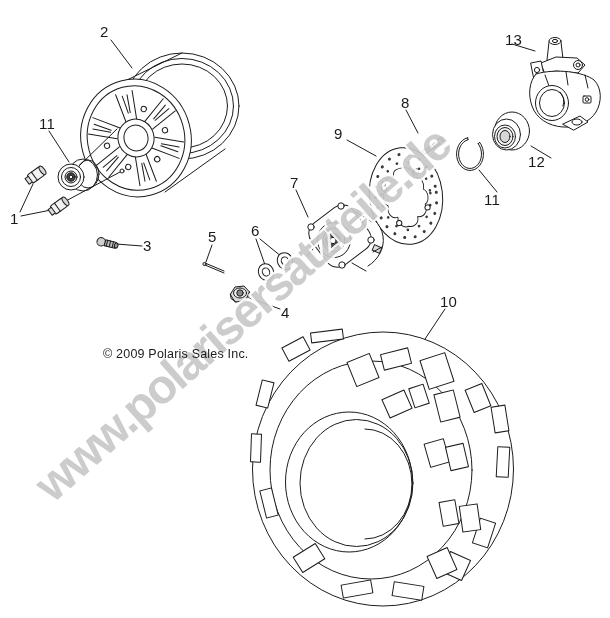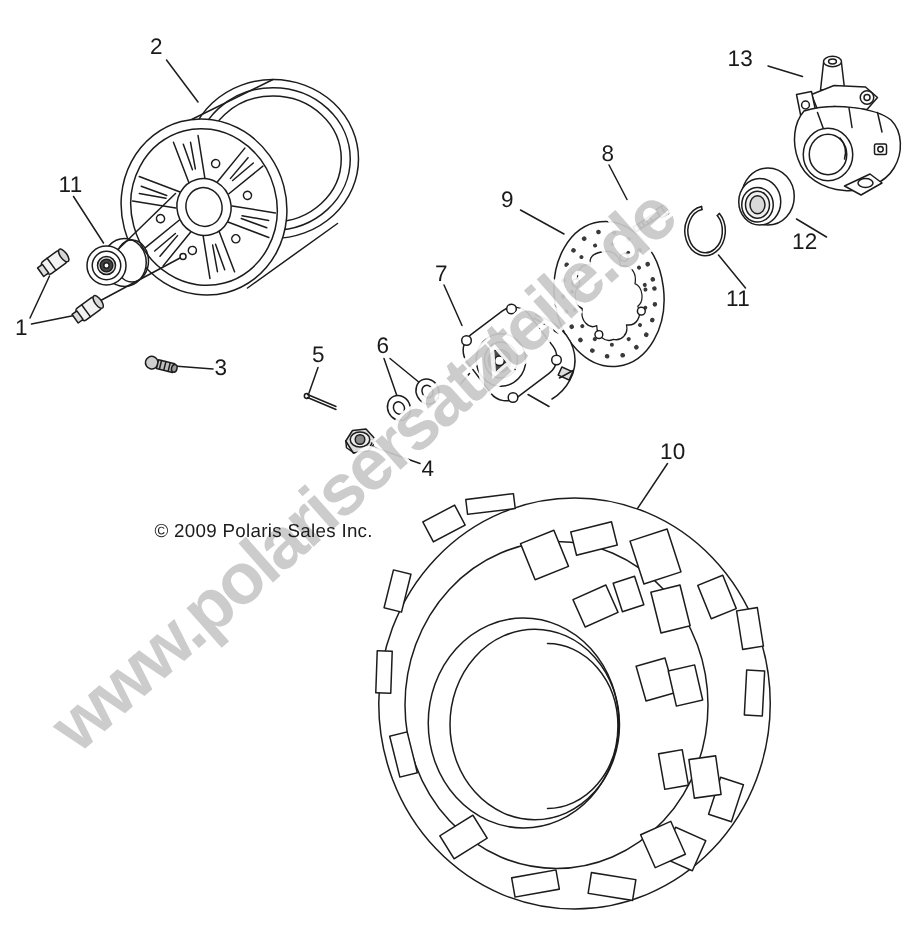--- a/index.html
+++ b/index.html
@@ -279,7 +279,7 @@
   <span class="callout" style="left:440px;top:294px">10</span>
   <span class="callout" style="left:484px;top:192px">11</span>
   <span class="callout" style="left:528px;top:154px">12</span>
-  <span class="callout" style="left:485px;top:32px">13</span>
+  <span class="callout" style="left:505px;top:32px">13</span>
   <span class="callout" style="left:39px;top:116px">11</span>
 
   <div class="copyright">© 2009 Polaris Sales Inc.</div>

